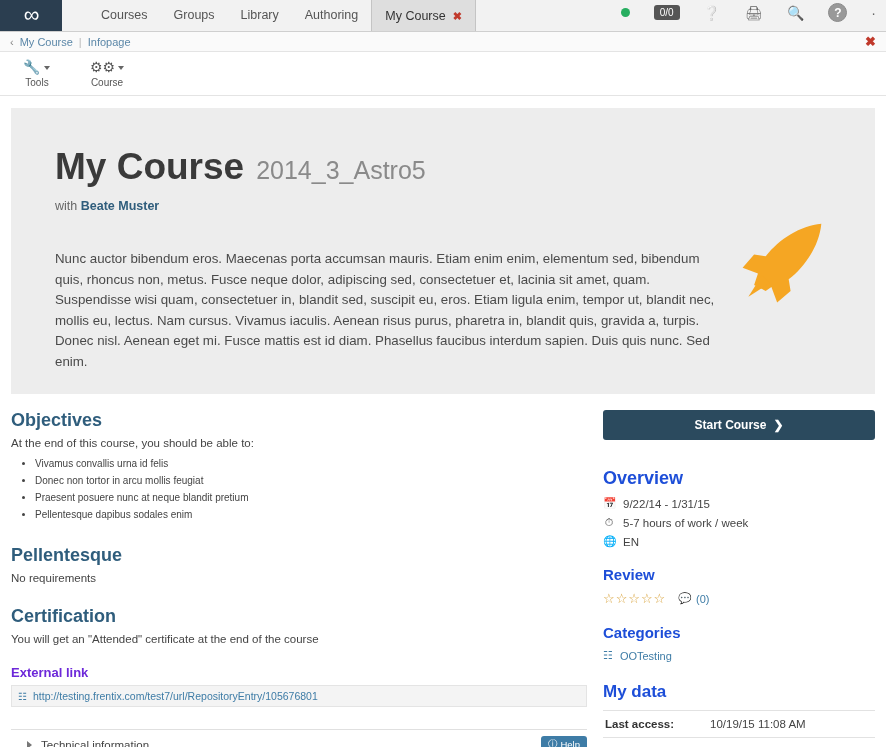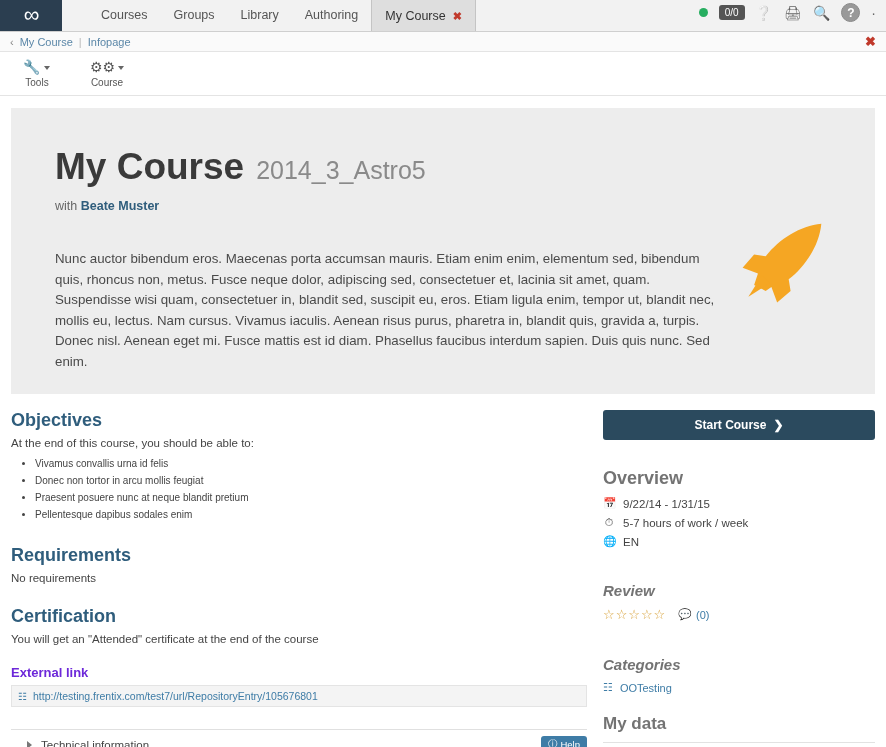--- a/index.html
+++ b/index.html
@@ -66,7 +66,7 @@
     margin-left: auto;
     display: flex;
     align-items: center;
-    gap: 11px;
+    gap: 24px;
     padding: 0 10px 5px 0;
     height: 32px;
   }

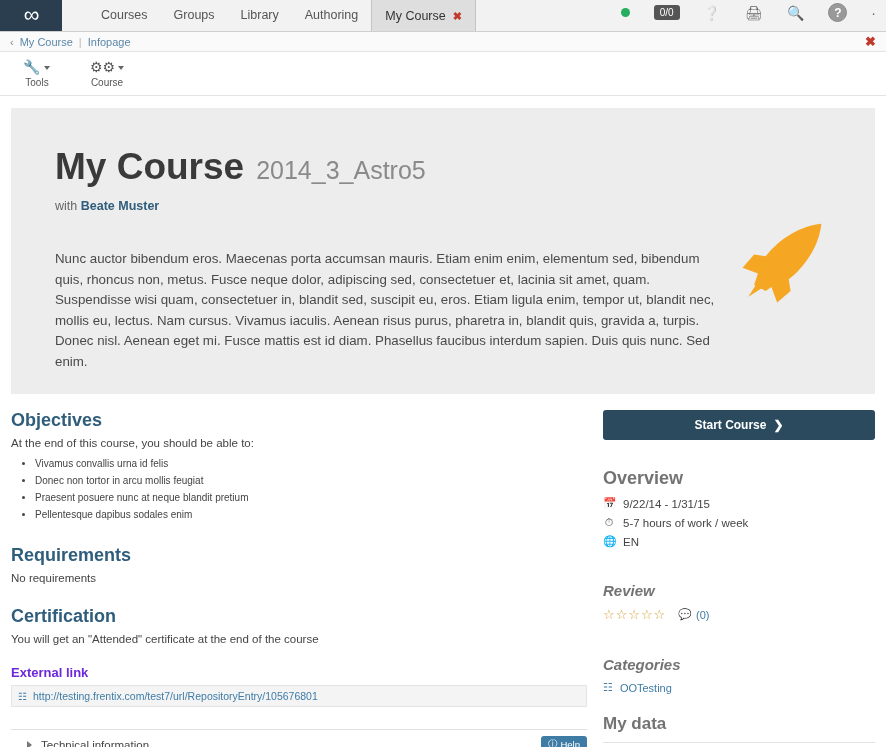--- a/index.html
+++ b/index.html
@@ -289,7 +289,7 @@
   }
   .rh {
     font-size: 18px;
-    color: #737373;
+    color: #1d4ed8;
     font-weight: bold;
     margin: 0 0 8px 0;
   }

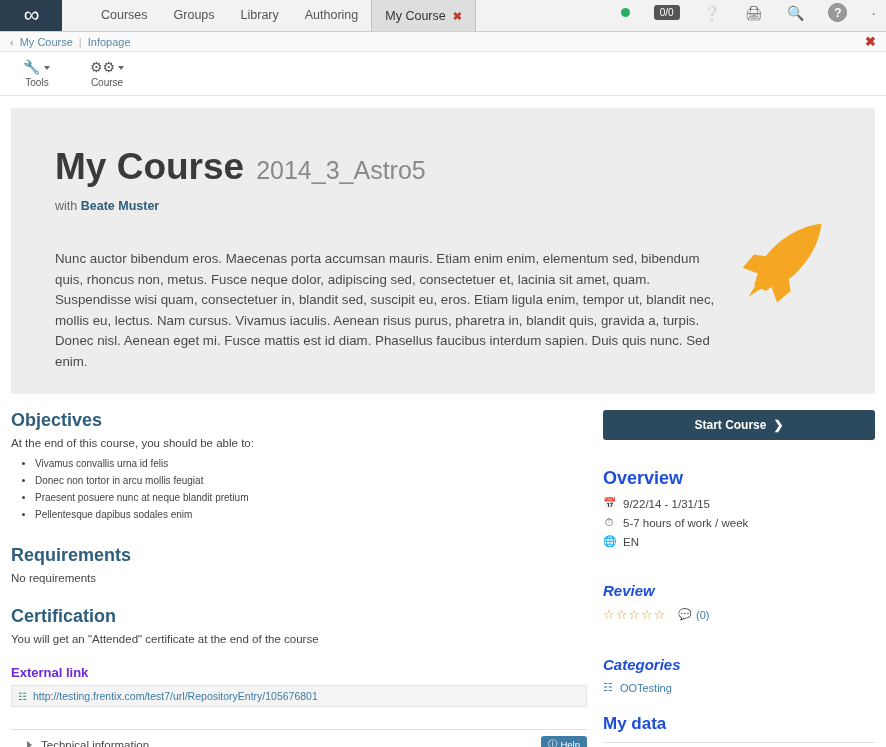--- a/index.html
+++ b/index.html
@@ -410,7 +410,7 @@
       <li>Pellentesque dapibus sodales enim</li>
     </ul>
 
-    <h2 class="sect mt">Requirements</h2>
+    <h2 class="sect mt">Pellentesque</h2>
     <p class="ptext">No requirements</p>
 
     <h2 class="sect mt">Certification</h2>

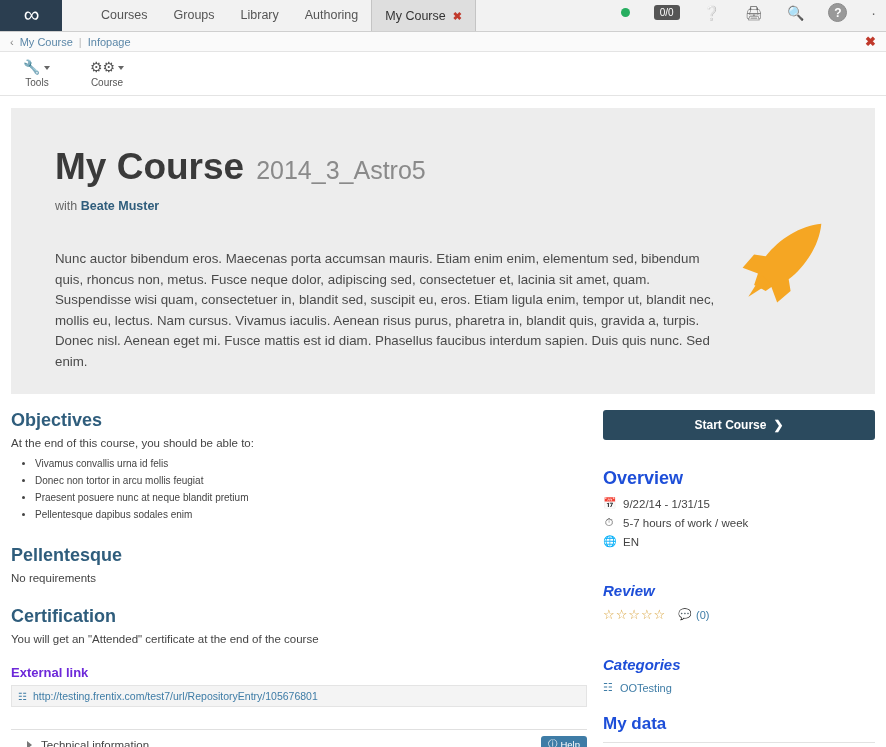--- a/index.html
+++ b/index.html
@@ -293,7 +293,7 @@
     font-weight: bold;
     margin: 0 0 8px 0;
   }
-  .rh.small { font-size: 15px; margin-top: 34px; font-style: italic; }
+  .rh.small { font-size: 15px; margin-top: 18px; }
   .ovline {
     display: flex;
     align-items: center;

